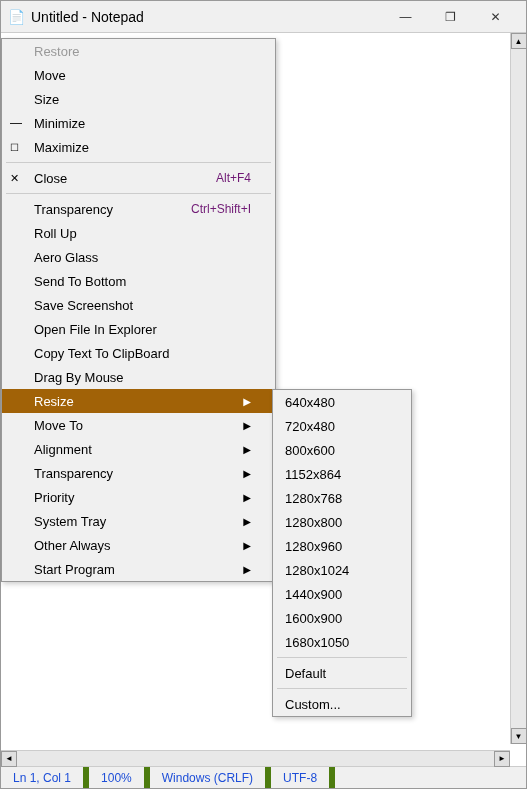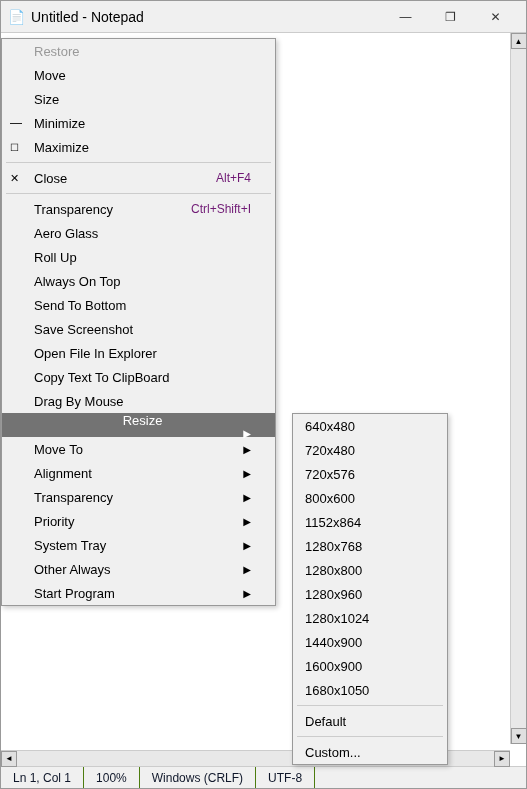--- a/index.html
+++ b/index.html
@@ -312,11 +312,11 @@
       </div>
 
       <div class="menu-item">
+        <span>Roll Up</span>
+      </div>
+
+      <div class="menu-item">
         <span>Aero Glass</span>
-      </div>
-
-      <div class="menu-item">
-        <span>Roll Up</span>
       </div>
 
       <div class="menu-item">

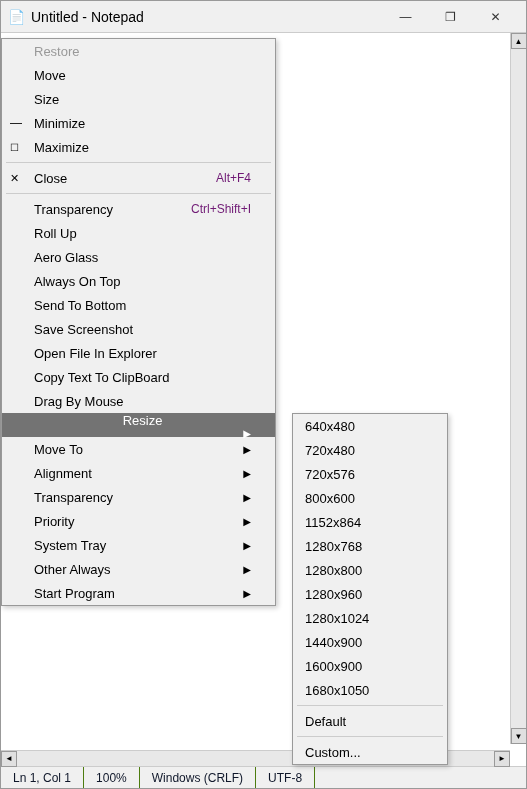--- a/index.html
+++ b/index.html
@@ -319,9 +319,6 @@
         <span>Aero Glass</span>
       </div>
 
-      <div class="menu-item">
-        <span>Always On Top</span>
-      </div>
 
       <div class="menu-item">
         <span>Send To Bottom</span>

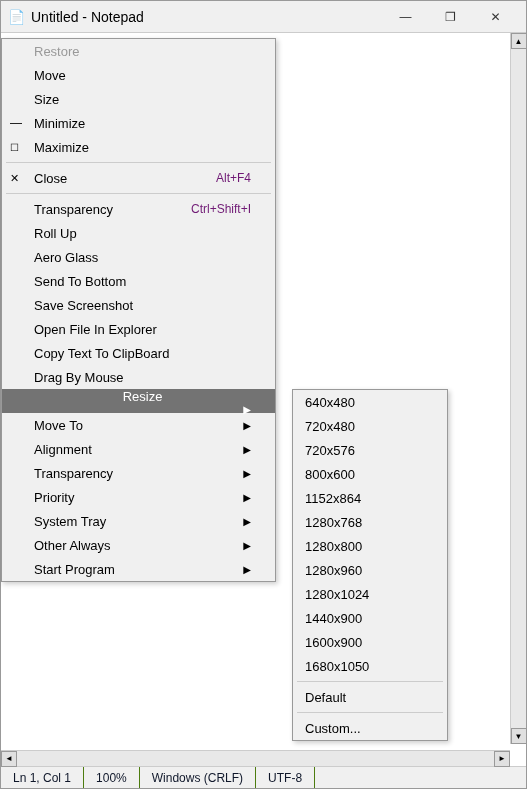--- a/index.html
+++ b/index.html
@@ -120,9 +120,8 @@
     }
 
     .menu-item.highlighted {
-      background: #737373;
+      background: #a16207;
       color: white;
-      flex-direction: column;
     }
 
     .menu-item .shortcut {

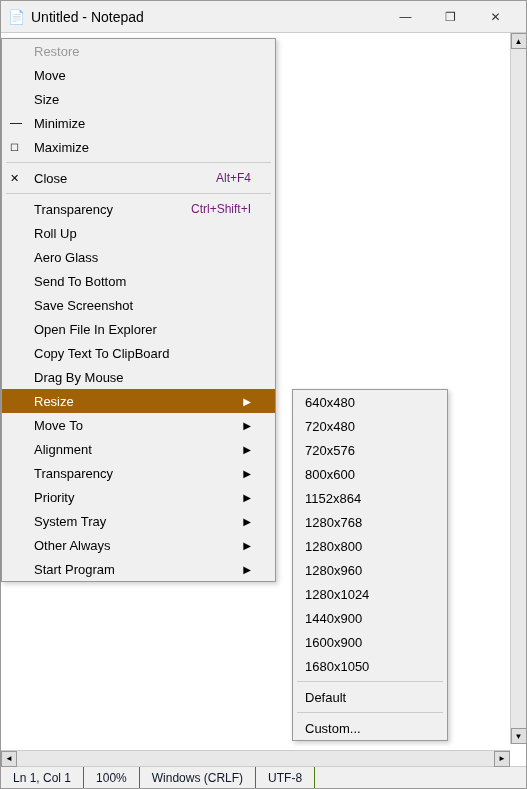--- a/index.html
+++ b/index.html
@@ -151,8 +151,8 @@
     .submenu {
       position: absolute;
       top: 0px;
-      left: 290px;
-      width: 156px;
+      left: 270px;
+      width: 140px;
       background: #f0f0f0;
       border: 1px solid #999;
       box-shadow: 2px 2px 5px rgba(0,0,0,0.2);

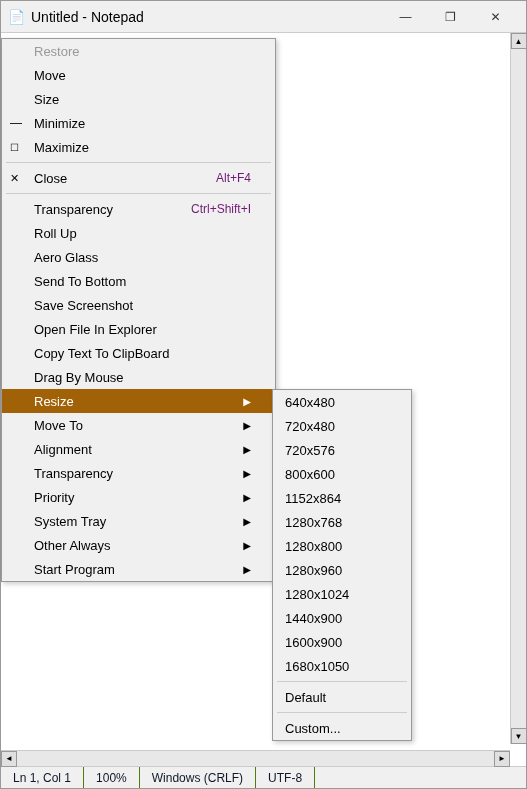--- a/index.html
+++ b/index.html
@@ -351,9 +351,6 @@
             <span>720x480</span>
           </div>
           <div class="submenu-item">
-            <span>720x576</span>
-          </div>
-          <div class="submenu-item">
             <span>800x600</span>
           </div>
           <div class="submenu-item">

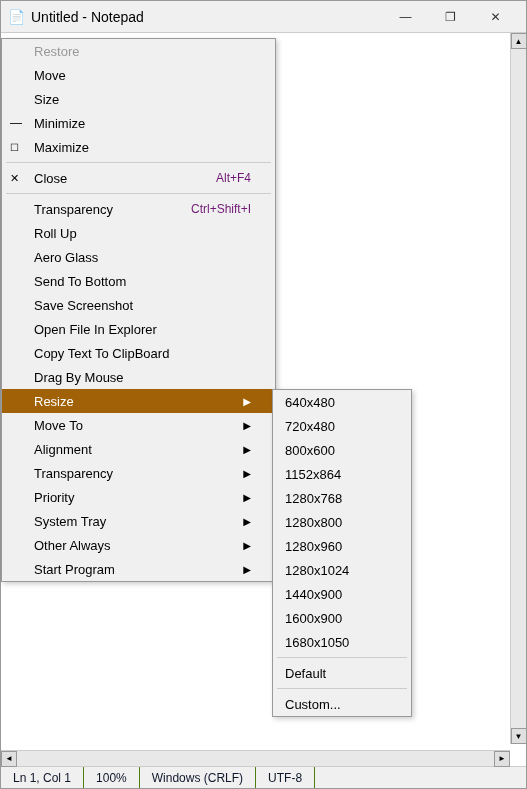--- a/index.html
+++ b/index.html
@@ -85,8 +85,8 @@
     .statusbar-item {
       padding: 0 12px;
       font-size: 12px;
-      color: #0f172a;
-      border-right: 1px solid #4d7c0f;
+      color: #1d4ed8;
+      border-right: 6px solid #4d7c0f;
       height: 100%;
       display: flex;
       align-items: center;

